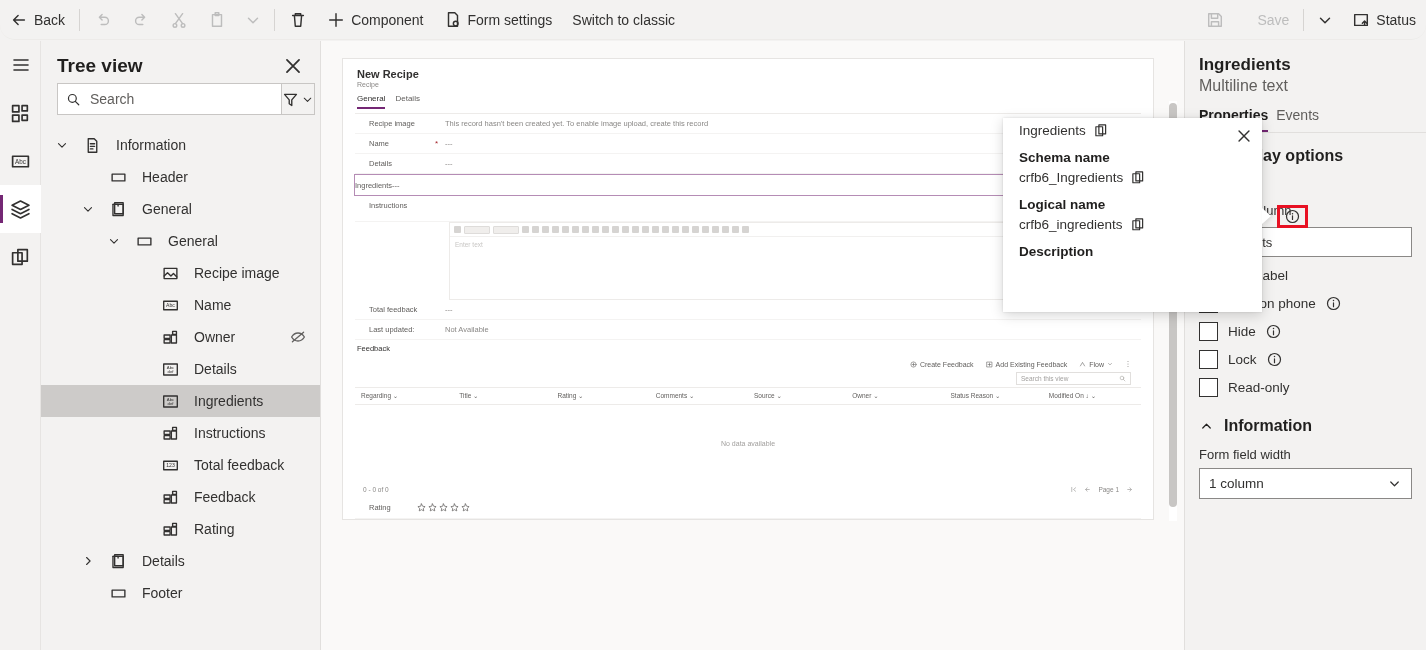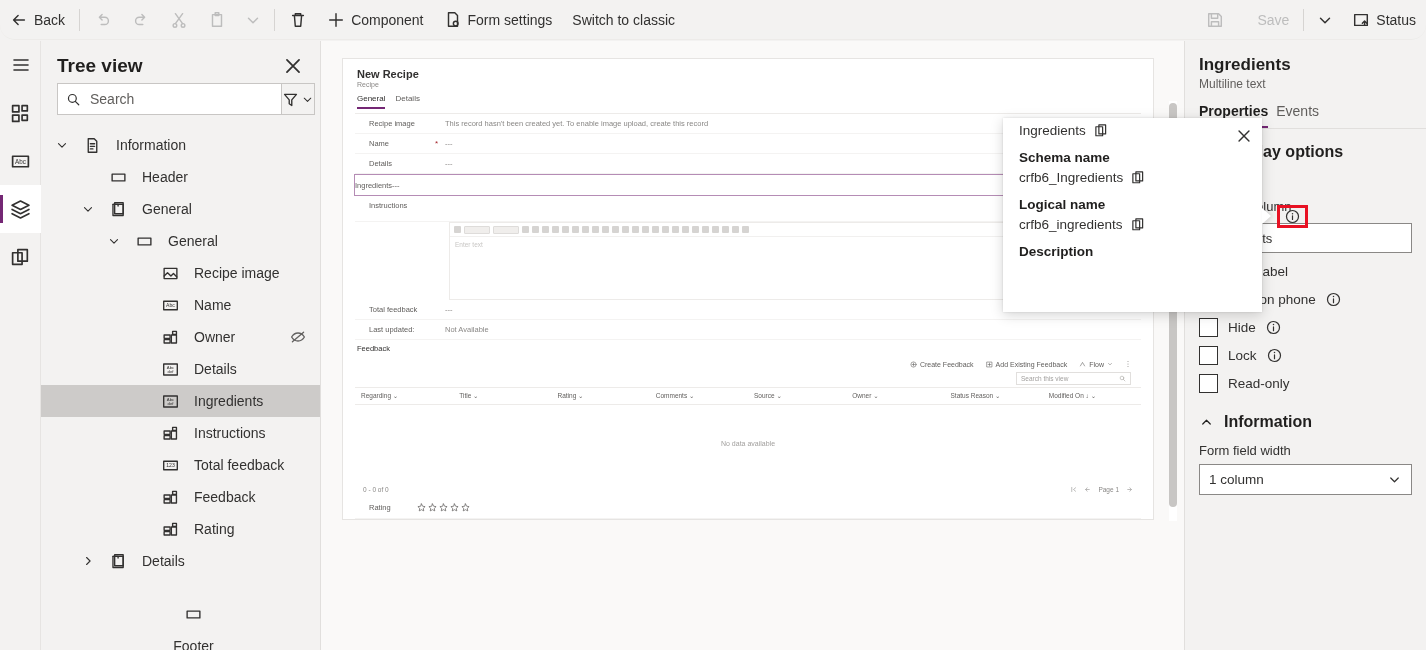--- a/index.html
+++ b/index.html
@@ -167,7 +167,7 @@
     background:#f3f2f1; border-left:1px solid #e1dfdd; overflow:hidden;
   }
   #p-title { font-size:17px; font-weight:600; color:#201f1e; padding:14px 14px 0 14px; }
-  #p-sub { font-size:12px; color:#605e5c; padding:2px 14px 0 14px; }
+  #p-sub { font-size:16px; color:#605e5c; padding:2px 14px 0 14px; }
   #p-tabs { display:flex; gap:8px; padding:12px 14px 0 14px;
     border-bottom:1px solid #e1dfdd; }
   .ptab { font-size:14px; color:#605e5c; padding-bottom:7px; cursor:pointer; }

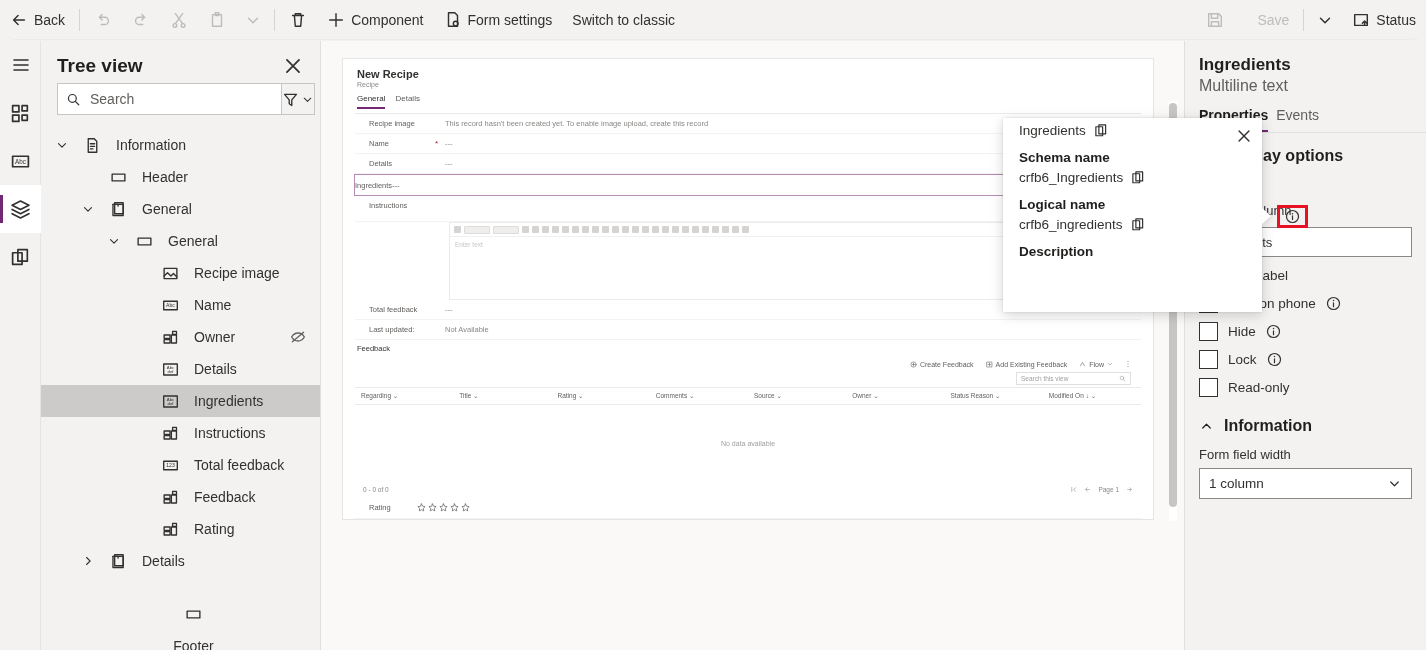--- a/index.html
+++ b/index.html
@@ -523,7 +523,7 @@
         </svg>
         <span class="tlabel">Details</span>
       </div>
-      <div class="tnode" style="padding-left: 40px; flex-direction: column;">
+      <div class="tnode" style="padding-left: 40px;">
         <span class="chev"></span>
         <svg viewBox="0 0 20 20" class="ticon">
           <rect x="2.5" y="6" width="15" height="8" class="scr" stroke="#323130"></rect>

